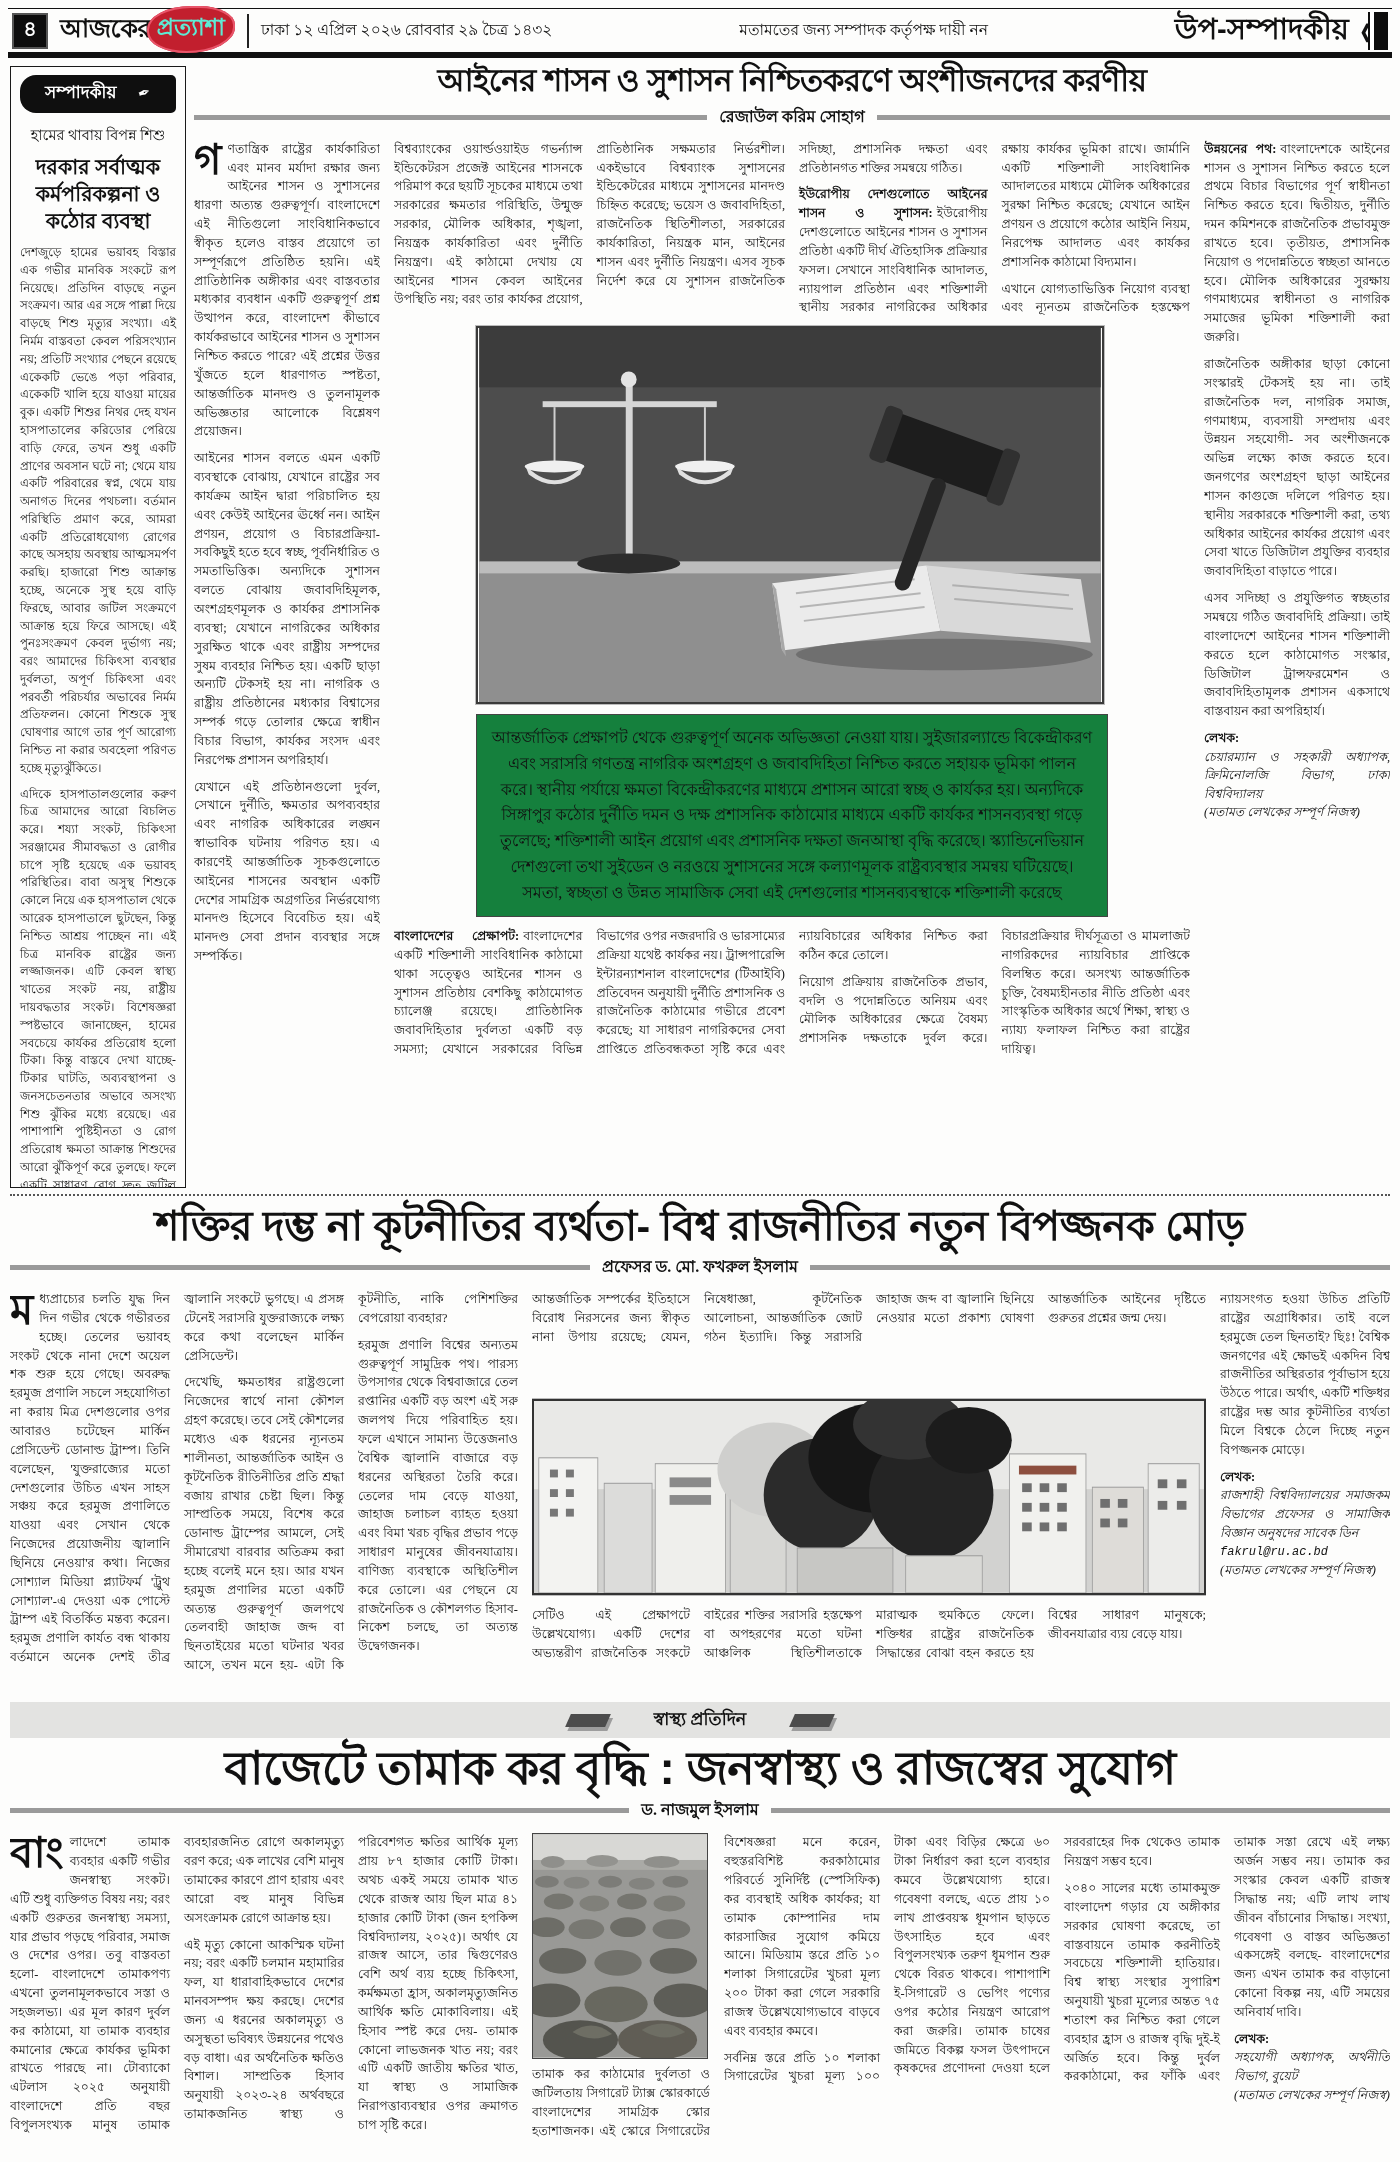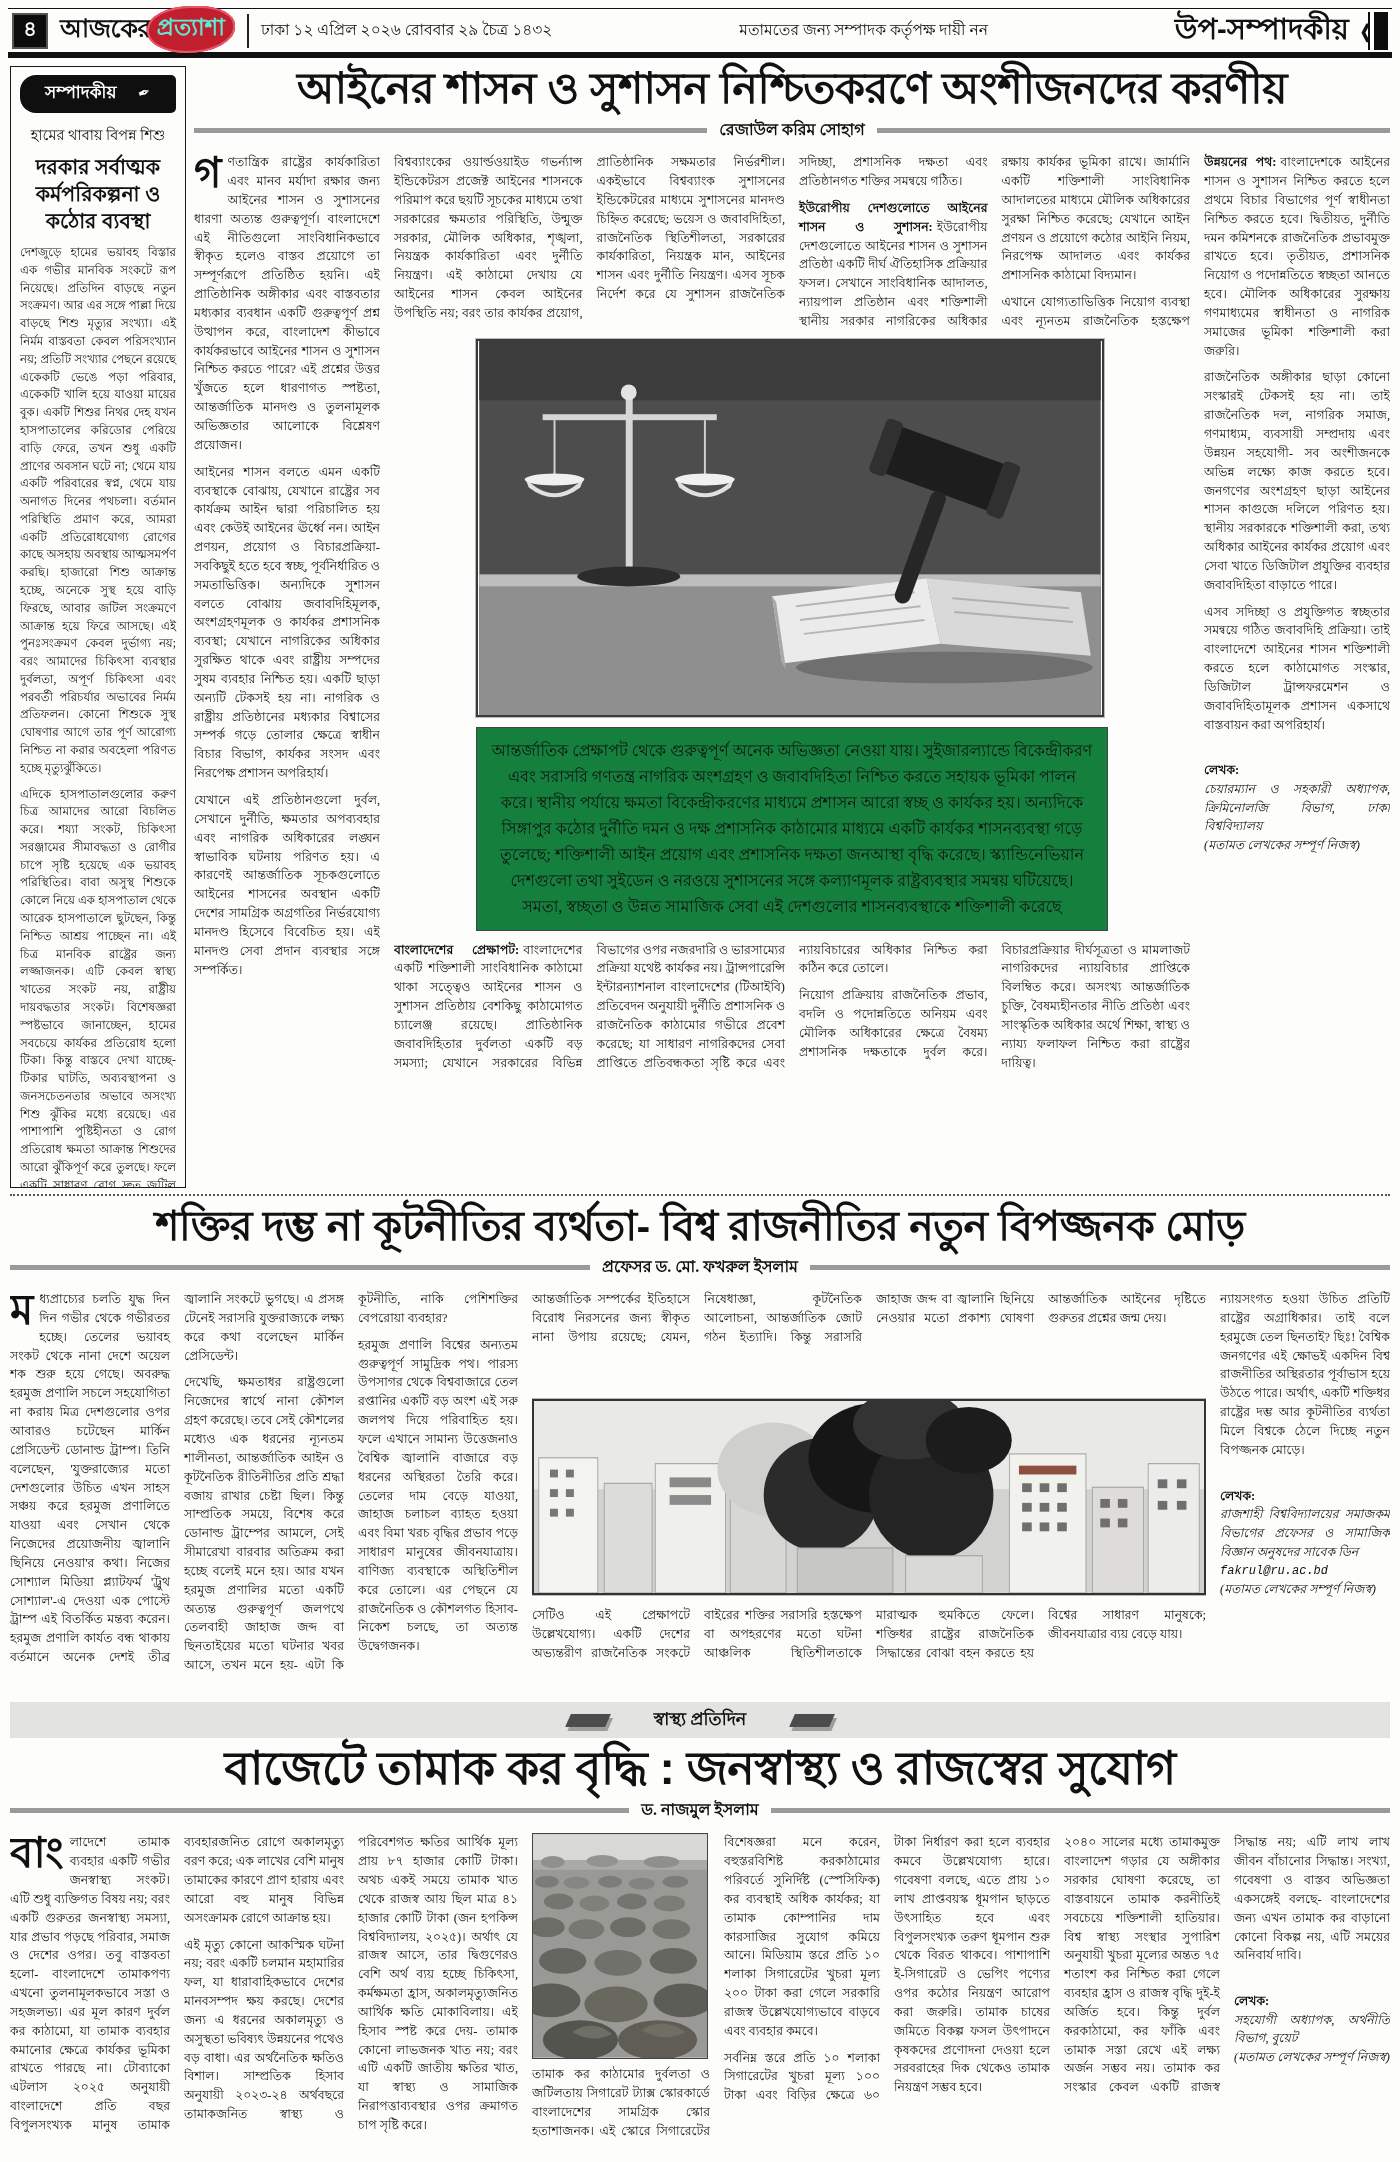--- a/index.html
+++ b/index.html
@@ -53,7 +53,7 @@
 
   
   .article1 { position:absolute; left:194px; top:64px; width:1196px; height:1124px; }
-  .a1-headline { font-size:43px; font-weight:800; text-align:center; line-height:1.12;
+  .a1-headline { font-size:31px; font-weight:800; text-align:center; line-height:1.12;
                  font-family:"Liberation Sans","DejaVu Sans",sans-serif; letter-spacing:-0.5px; }
   .a1-body { display:flex; gap:14px; height:1010px; margin-top:2px; }
   .a1-col { width:186px; overflow:hidden; flex:none; }

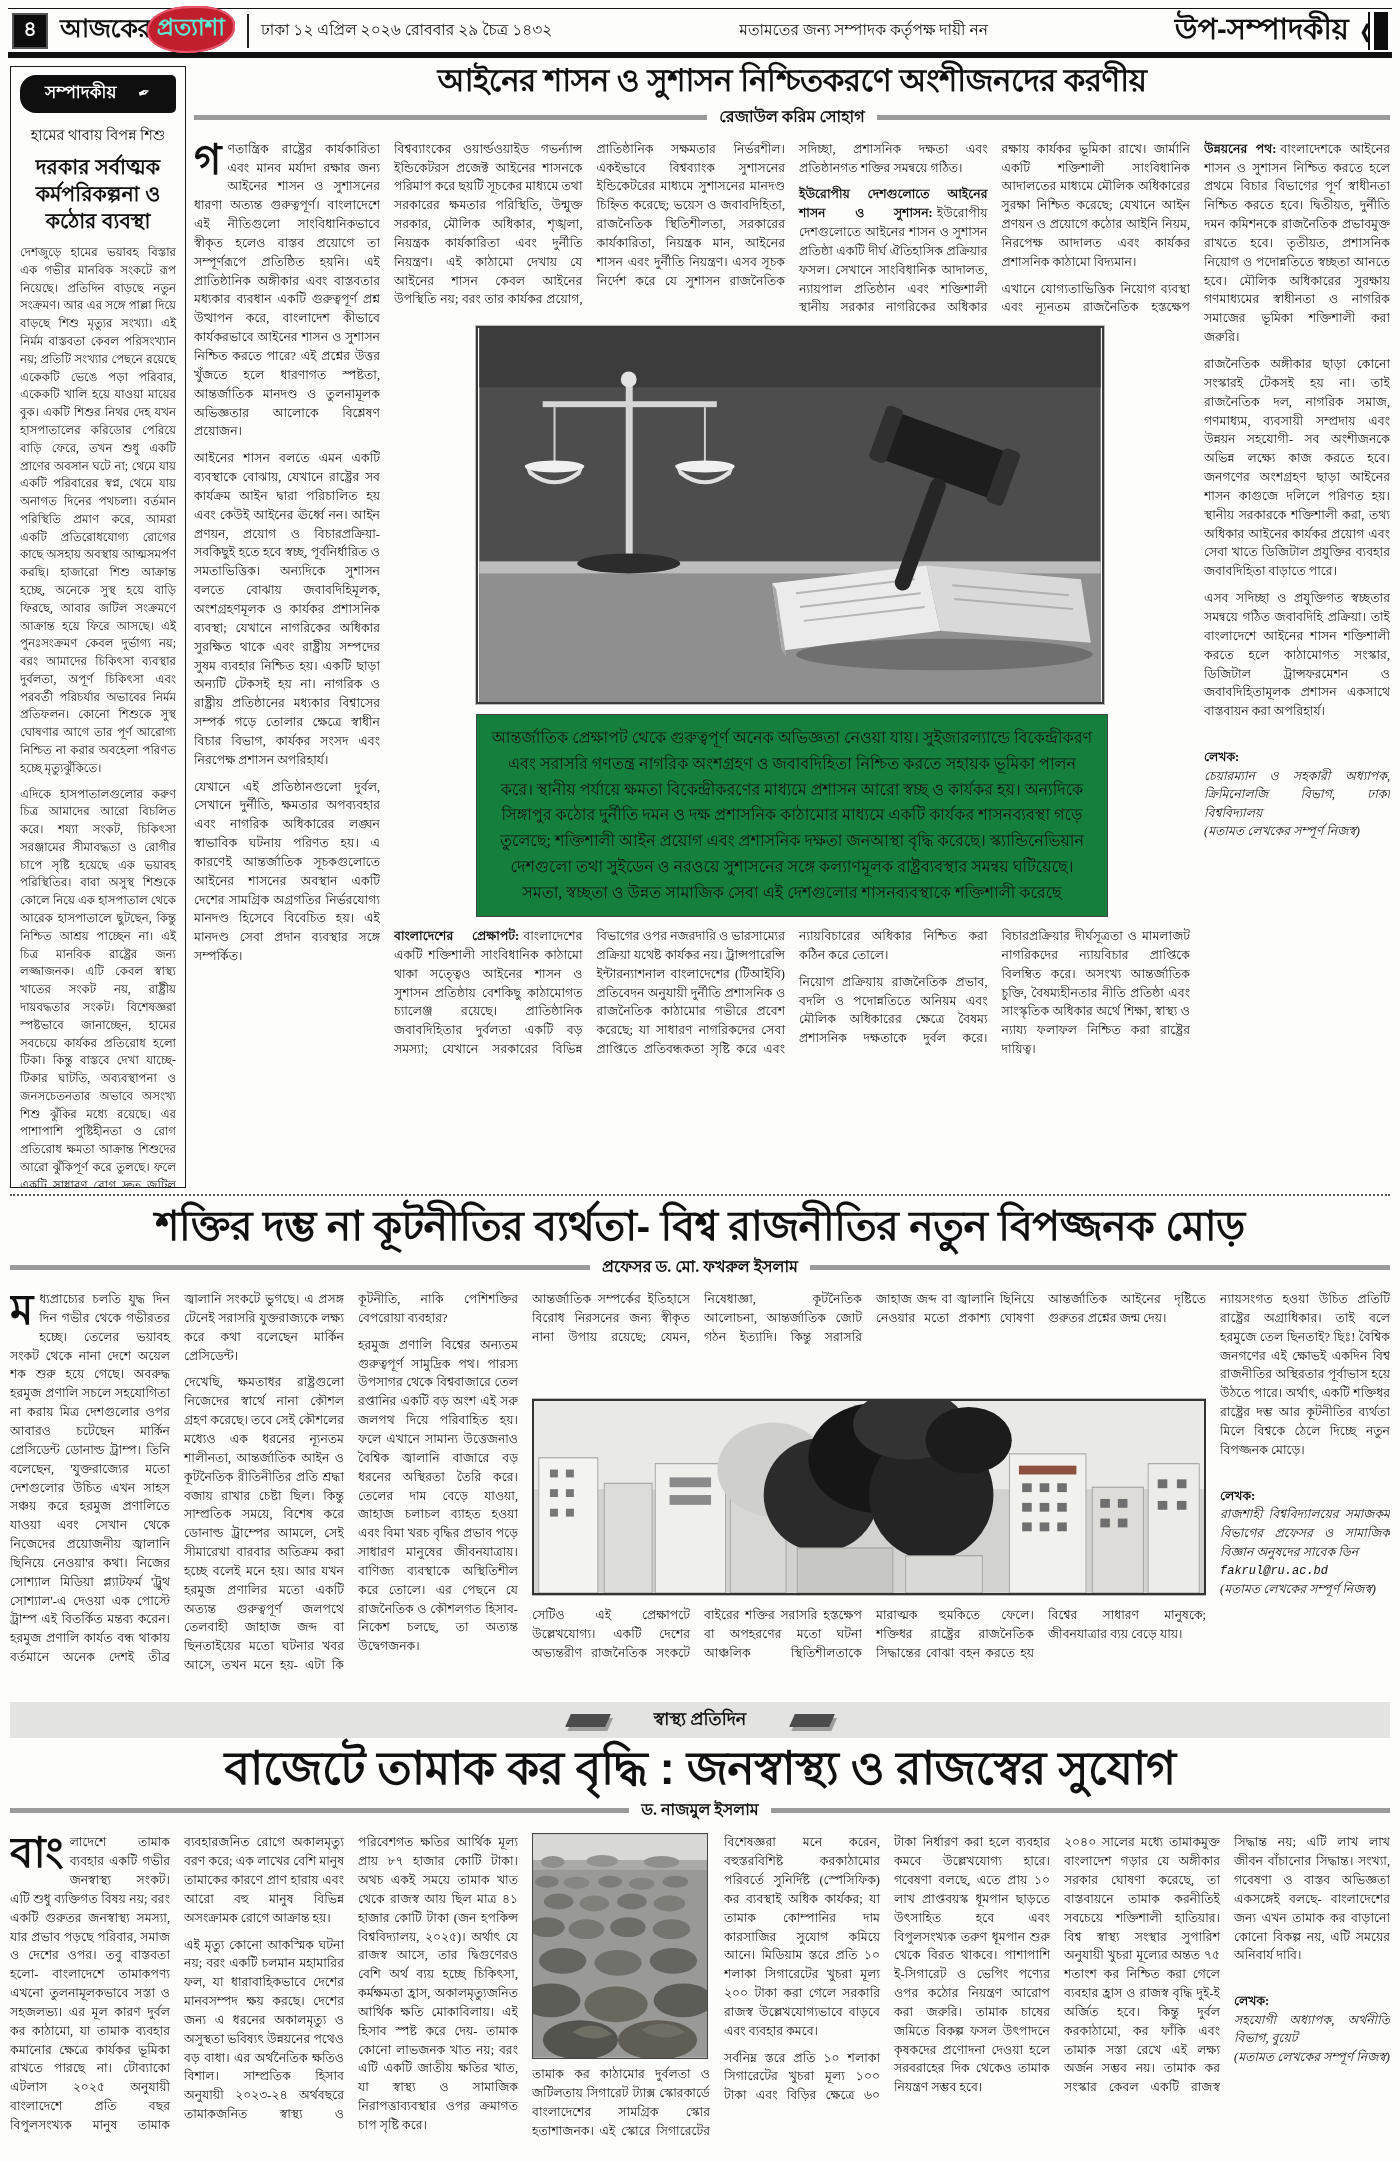--- a/index.html
+++ b/index.html
@@ -33,7 +33,7 @@
   .byline-row { display:flex; align-items:center; gap:12px; margin:5px 0 9px; }
   .byline-rule { flex:1; height:5px; background:#9a9a9a; }
   .byline { font-size:16px; font-weight:700; white-space:nowrap; }
-  .credit { font-size:12.4px; line-height:1.5; margin-top:27px; text-align:justify; }
+  .credit { font-size:12.4px; line-height:1.5; margin-top:8px; text-align:justify; }
   .credit b { font-style:normal; }
   .credit i { display:block; font-style:italic; }
   .credit .email { font-family:"Liberation Mono","DejaVu Sans Mono",monospace; font-style:italic; font-size:12px; }

